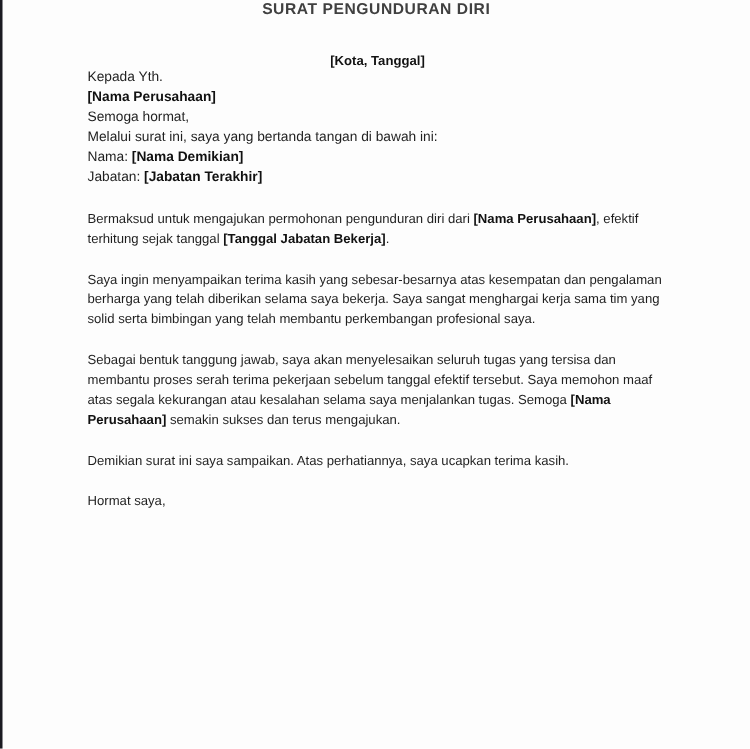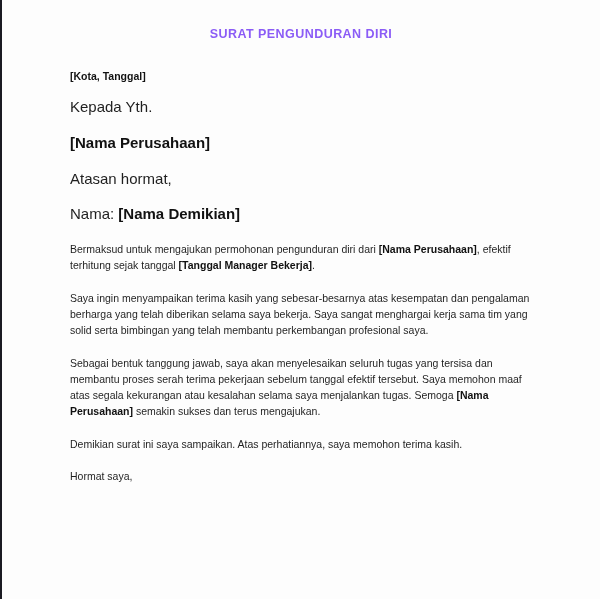--- a/index.html
+++ b/index.html
@@ -30,8 +30,7 @@
     font-weight: bold;
     letter-spacing: 0.45px;
     margin: 0;
-    padding-top: 27px;
-    color: #8b5cf6;
+    color: #404040;
   }
   .content {
     padding-left: 68px;

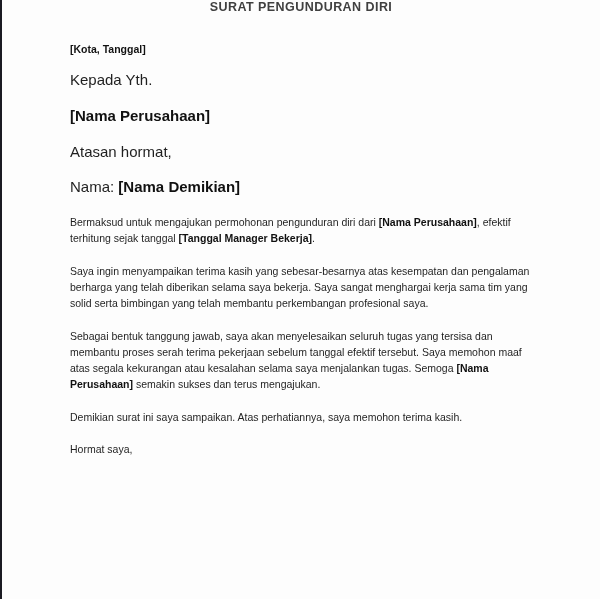--- a/index.html
+++ b/index.html
@@ -38,7 +38,7 @@
     padding-top: 0;
   }
   .place-date {
-    text-align: left;
+    text-align: center;
     font-size: 10.5px;
     font-weight: bold;
     margin-top: 29px;

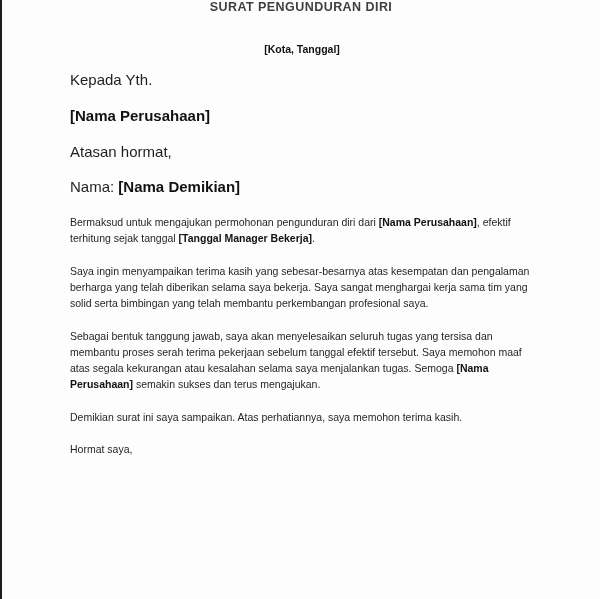--- a/index.html
+++ b/index.html
@@ -45,9 +45,8 @@
     color: #121212;
   }
   .line {
-    font-size: 15px;
+    font-size: 11px;
     line-height: 1.45;
-    margin-top: 14px;
     color: #1f1f1f;
   }
   .line.b, .bold {

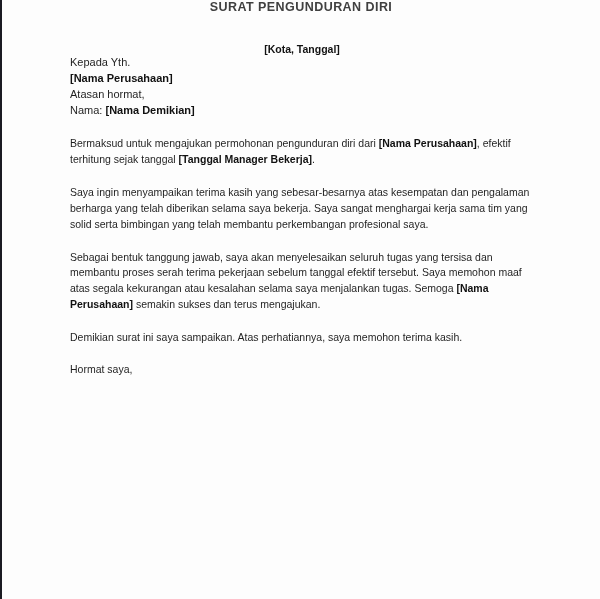--- a/index.html
+++ b/index.html
@@ -88,7 +88,7 @@
 
 
 
-    <div class="line">Atasan hormat,</div>
+    <div class="line">Semoga hormat,</div>
 
 
     <div class="line">

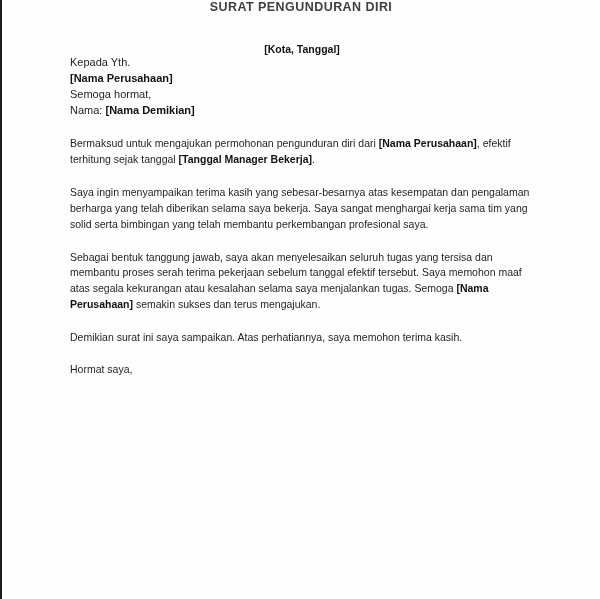--- a/index.html
+++ b/index.html
@@ -90,6 +90,7 @@
 
     <div class="line">Semoga hormat,</div>
 
+    <div class="line">Melalui surat ini, saya yang bertanda tangan di bawah ini:</div>
 
     <div class="line">
       <span>Nama:</span>

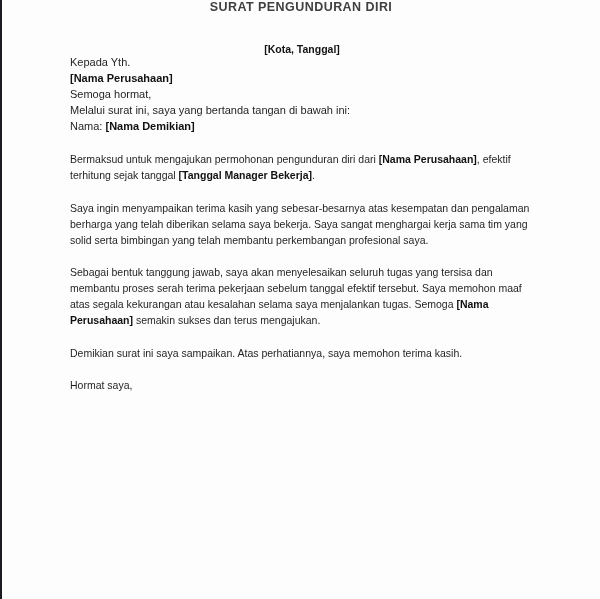--- a/index.html
+++ b/index.html
@@ -97,6 +97,10 @@
       <span class="bold">[Nama Demikian]</span>
     </div>
 
+    <div class="line">
+      <span>Jabatan:</span>
+      <span class="bold">[Jabatan Terakhir]</span>
+    </div>
 
     <p class="para"><span>Bermaksud untuk mengajukan permohonan pengunduran diri dari </span><span class="bold">[Nama Perusahaan]</span><span>, efektif terhitung sejak tanggal </span><span class="bold">[Tanggal Manager Bekerja]</span><span>.</span></p>
 

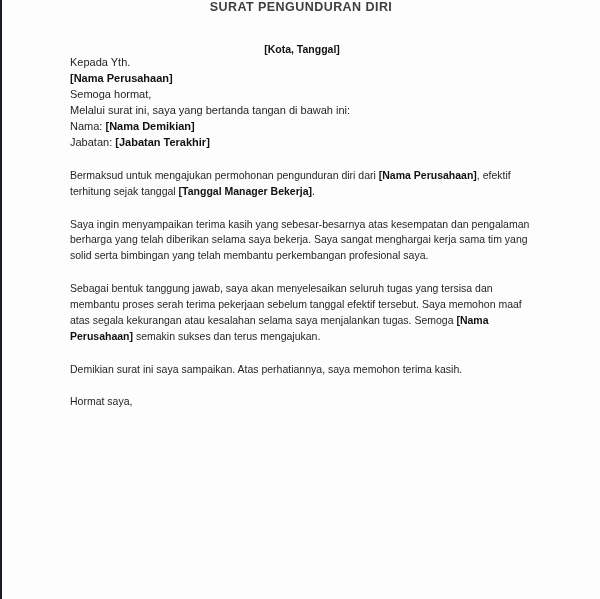--- a/index.html
+++ b/index.html
@@ -102,7 +102,7 @@
       <span class="bold">[Jabatan Terakhir]</span>
     </div>
 
-    <p class="para"><span>Bermaksud untuk mengajukan permohonan pengunduran diri dari </span><span class="bold">[Nama Perusahaan]</span><span>, efektif terhitung sejak tanggal </span><span class="bold">[Tanggal Manager Bekerja]</span><span>.</span></p>
+    <p class="para"><span>Bermaksud untuk mengajukan permohonan pengunduran diri dari </span><span class="bold">[Nama Perusahaan]</span><span>, efektif terhitung sejak tanggal </span><span class="bold">[Tanggal Jabatan Bekerja]</span><span>.</span></p>
 
     <p class="para">Saya ingin menyampaikan terima kasih yang sebesar-besarnya atas kesempatan dan pengalaman berharga yang telah diberikan selama saya bekerja. Saya sangat menghargai kerja sama tim yang solid serta bimbingan yang telah membantu perkembangan profesional saya.</p>
 

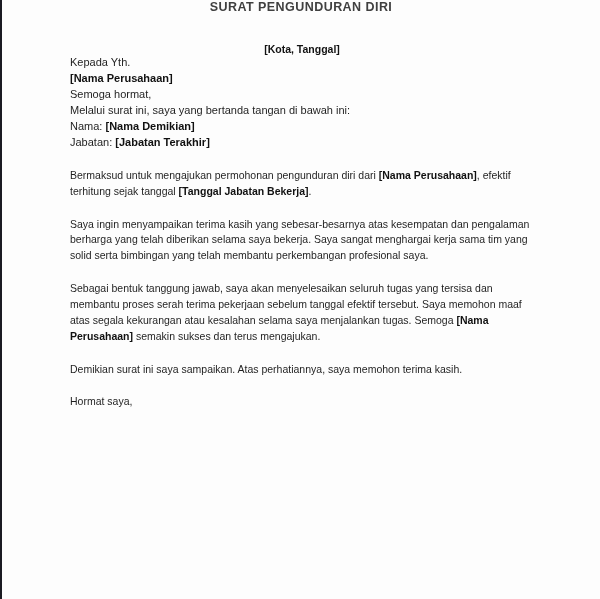--- a/index.html
+++ b/index.html
@@ -108,7 +108,7 @@
 
     <p class="para"><span>Sebagai bentuk tanggung jawab, saya akan menyelesaikan seluruh tugas yang tersisa dan membantu proses serah terima pekerjaan sebelum tanggal efektif tersebut. Saya memohon maaf atas segala kekurangan atau kesalahan selama saya menjalankan tugas. Semoga </span><span class="bold">[Nama Perusahaan]</span><span> semakin sukses dan terus mengajukan.</span></p>
 
-    <p class="para">Demikian surat ini saya sampaikan. Atas perhatiannya, saya memohon terima kasih.</p>
+    <p class="para">Demikian surat ini saya sampaikan. Atas perhatiannya, saya ucapkan terima kasih.</p>
 
     <div class="closing">Hormat saya,</div>
 

